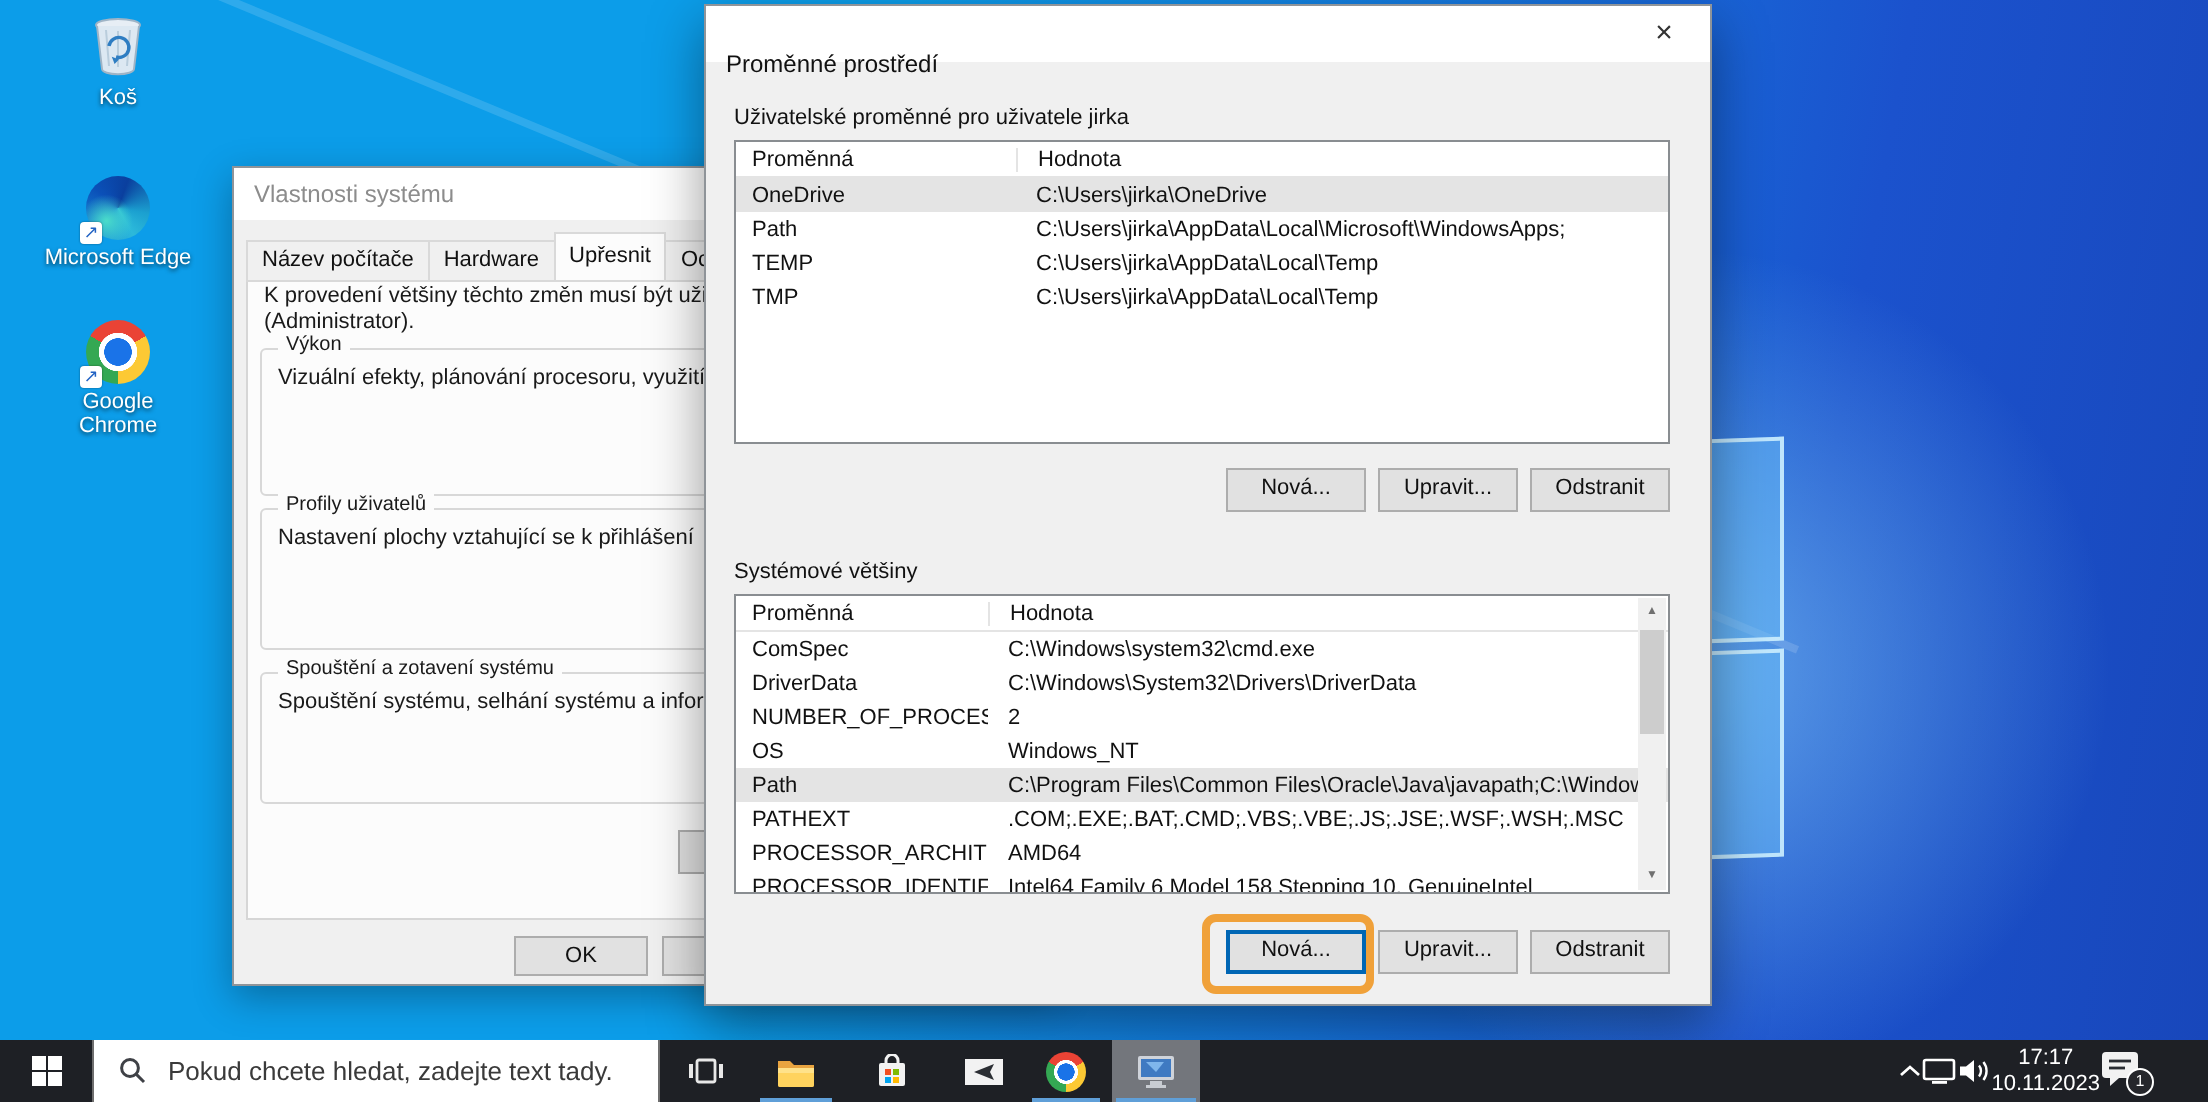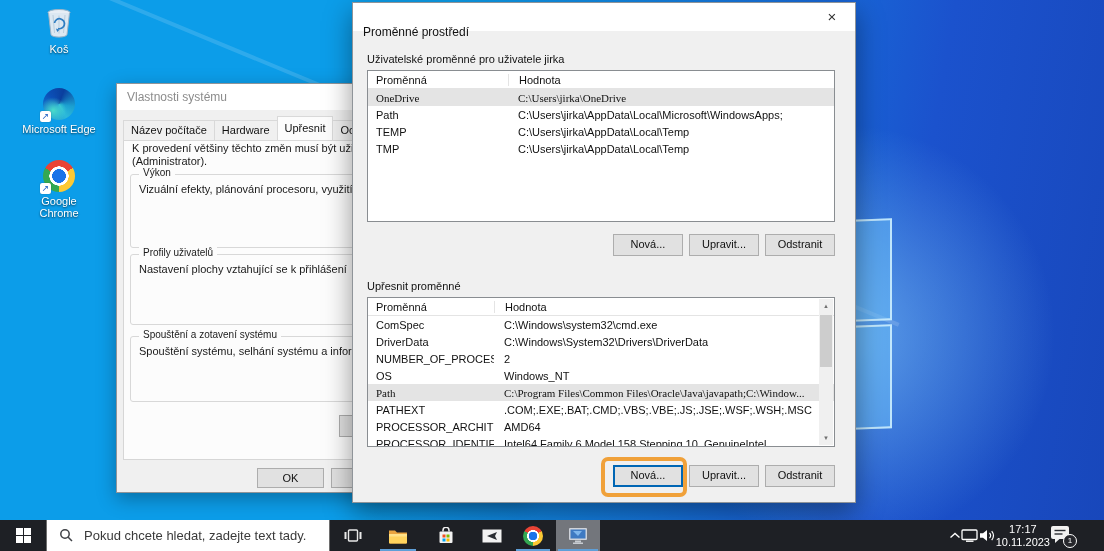--- a/index.html
+++ b/index.html
@@ -60,7 +60,7 @@
   .lv-head{display:flex;height:17px;align-items:center;border-bottom:1px solid #e4e4e4;}
   .lv-head .c1{border-right:1px solid #e4e4e4;}
   .lv-row{display:flex;height:17px;align-items:center;white-space:nowrap;}
-  .lv-row.sel{background:#e4e4e4;font-family:Liberation Serif, serif;}
+  .lv-row.sel{background:#e4e4e4;}
   .c1{width:132px;flex:none;padding-left:8px;overflow:hidden;}
   .c2{flex:1;padding-left:10px;overflow:hidden;}
   .sbar{position:absolute;right:1px;top:1px;bottom:1px;width:14px;background:#f0f0f0;}

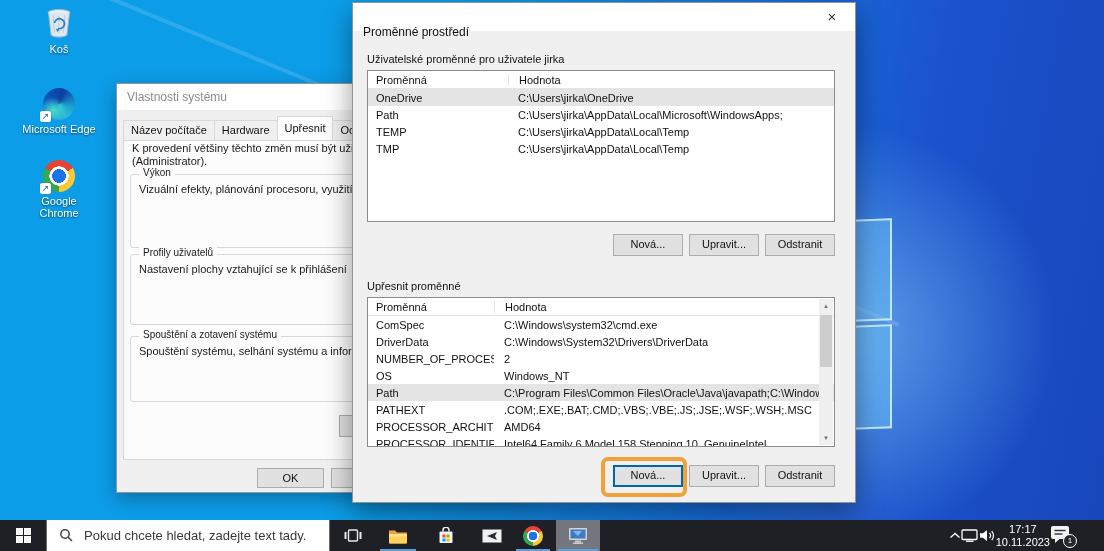--- a/index.html
+++ b/index.html
@@ -197,7 +197,7 @@
     <div class="btn" style="left:336px;top:231px;">Upravit...</div>
     <div class="btn" style="left:412px;top:231px;">Odstranit</div>
 
-    <div class="seclabel" style="top:277px;">Upřesnit proměnné</div>
+    <div class="seclabel" style="top:277px;">Systémové většiny</div>
     <div class="listview" style="top:294px;height:150px;">
       <div class="lv-head">
         <span class="c1" style="width:118px;">Proměnná</span>

